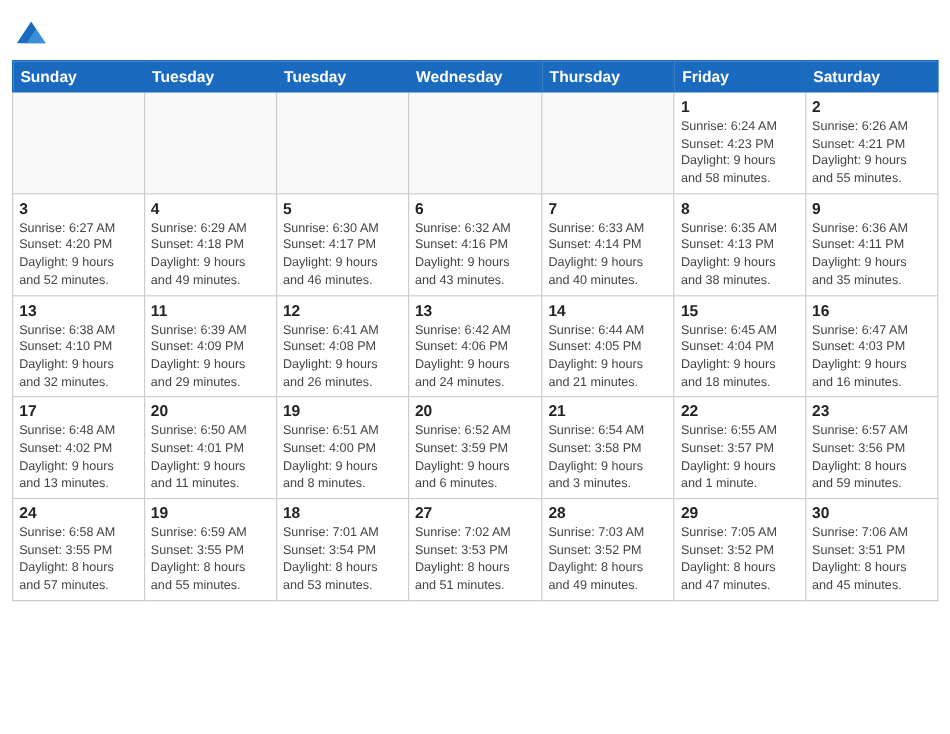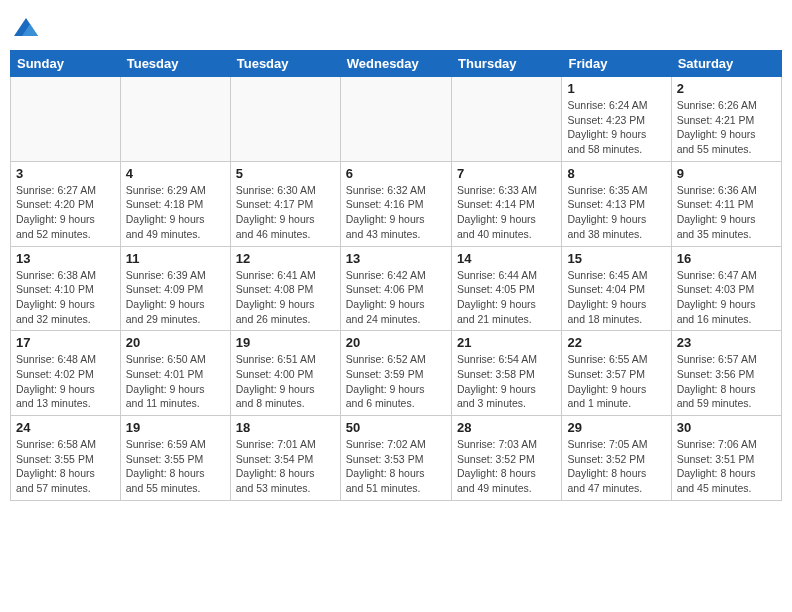--- a/index.html
+++ b/index.html
@@ -250,7 +250,7 @@
             <div class="day-info">Sunrise: 7:01 AM<br>Sunset: 3:54 PM<br>Daylight: 8 hours<br>and 53 minutes.</div>
           </td>
           <td class="has-date">
-            <span class="day-num">50</span>
+            <span class="day-num">27</span>
             <div class="day-info">Sunrise: 7:02 AM<br>Sunset: 3:53 PM<br>Daylight: 8 hours<br>and 51 minutes.</div>
           </td>
           <td class="has-date">

